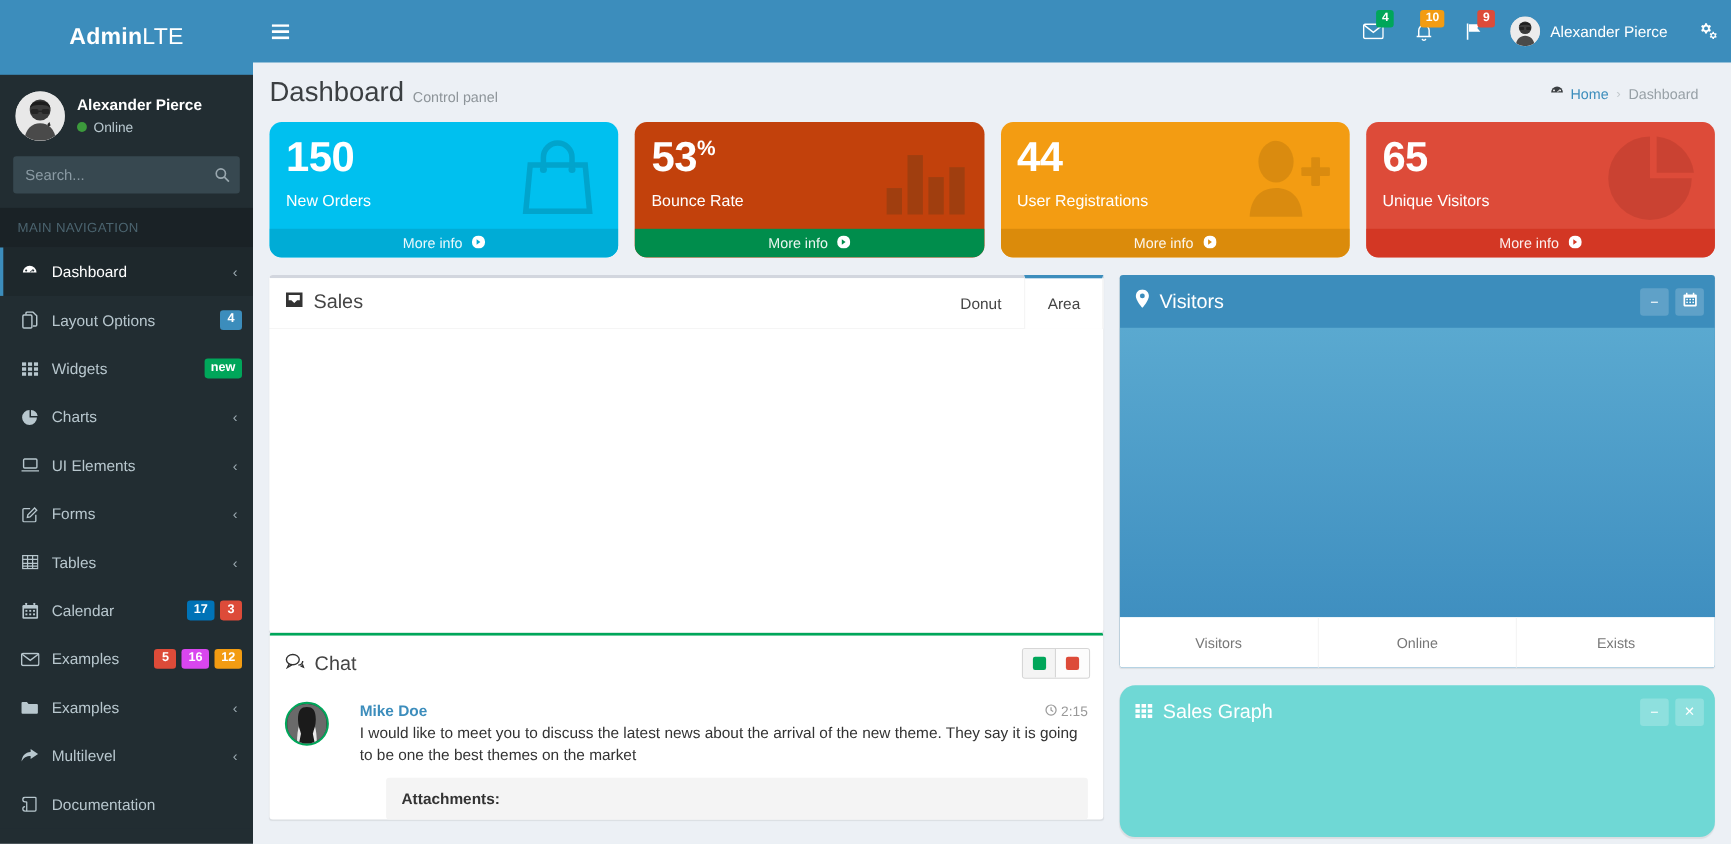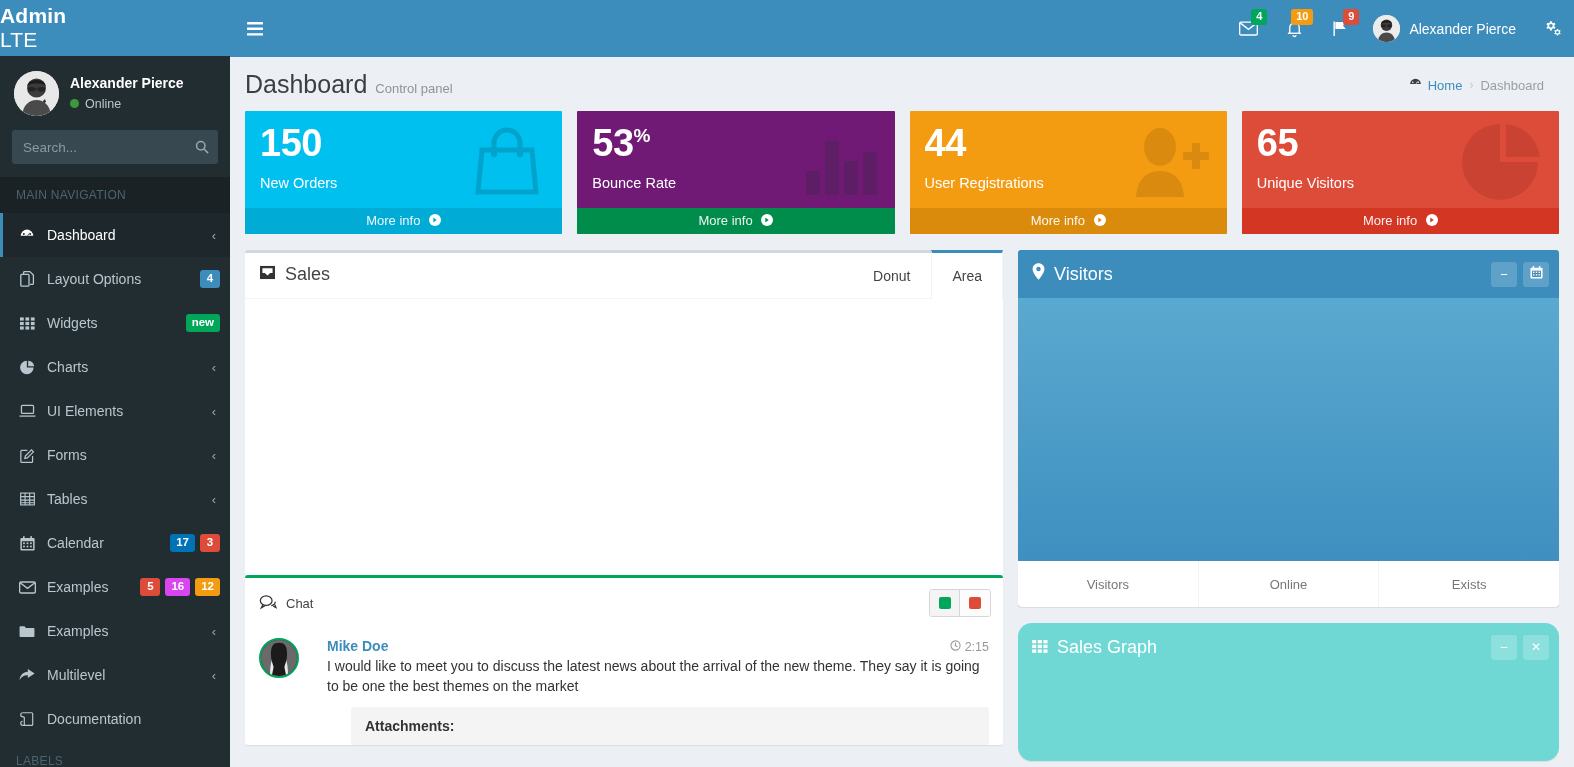--- a/index.html
+++ b/index.html
@@ -19,11 +19,11 @@
     overflow: hidden;
   }
   .logo {
-    height: 56px;
+    height: 68px;
     background: #3c8dbc;
     color: #fff;
-    display: flex; align-items: flex-start; justify-content: center;
-    font-size: 21px; letter-spacing: .2px; flex-direction: column;
+    display: flex; align-items: center; justify-content: center;
+    font-size: 21px; letter-spacing: .2px;
   }
   .logo b { font-weight: 700; }
   .logo span { font-weight: 300; }

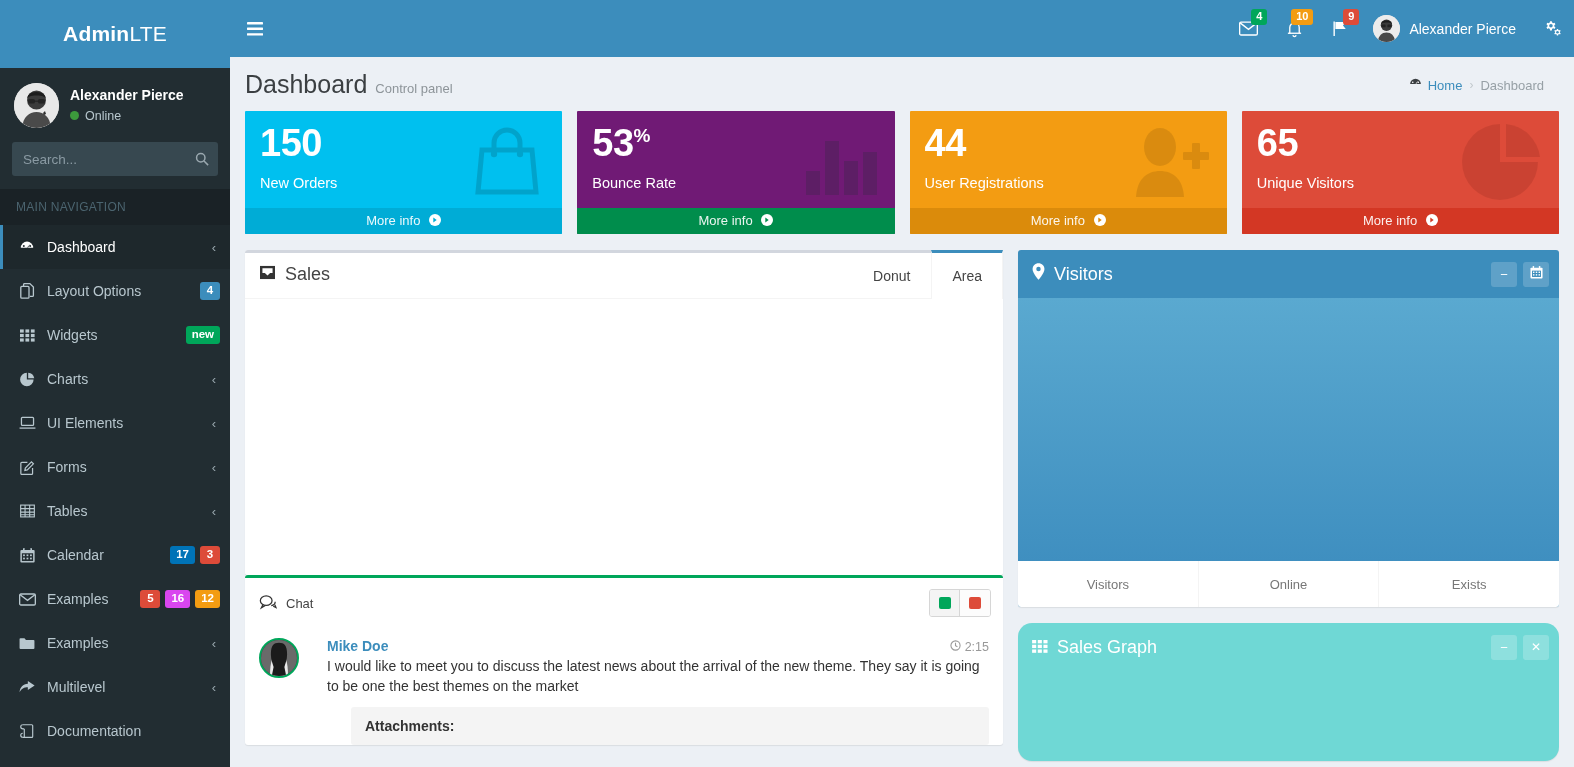--- a/index.html
+++ b/index.html
@@ -136,7 +136,7 @@
   
   .boxes-row { display: flex; gap: 15px; }
   .small-box {
-    flex: 1 1 0; border-radius: 1px; position: relative; overflow: hidden; color: #fff;
+    flex: 1 1 0; border-radius: 11px; position: relative; overflow: hidden; color: #fff;
   }
   .sb-inner { padding: 13px 15px 4px 15px; position: relative; z-index: 2; height: 97px;}
   .sb-num { font-size: 38px; font-weight: 700; line-height: 1; letter-spacing: -0.5px;}

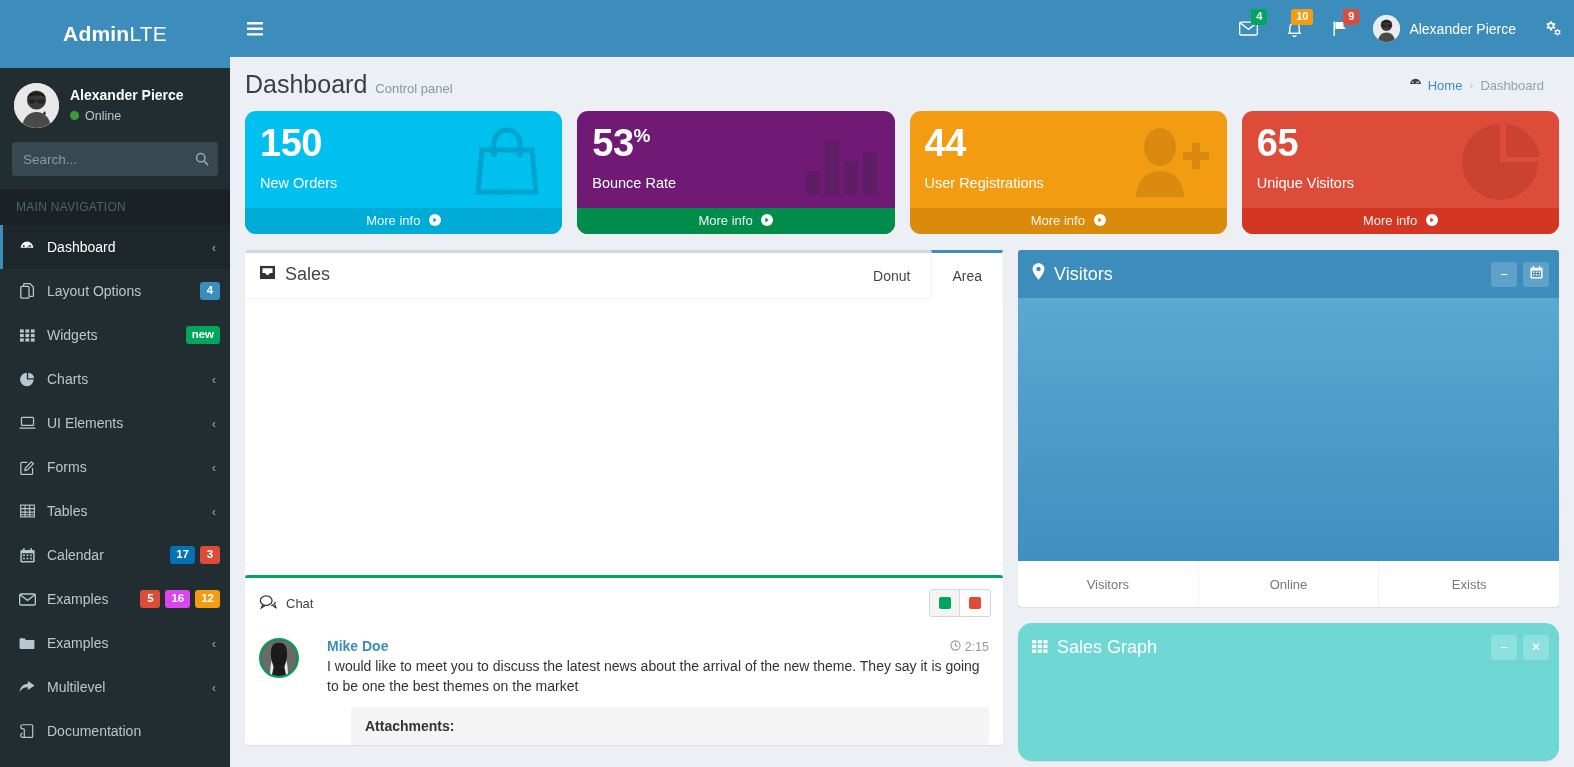--- a/index.html
+++ b/index.html
@@ -551,7 +551,7 @@
         </a>
       </div>
 
-      <div class="small-box" style="background:#701a75">
+      <div class="small-box" style="background:#c2410c">
         <div class="sb-inner">
           <div class="sb-num"><span>53</span><sup>%</sup></div>
           <div class="sb-text">Bounce Rate</div>

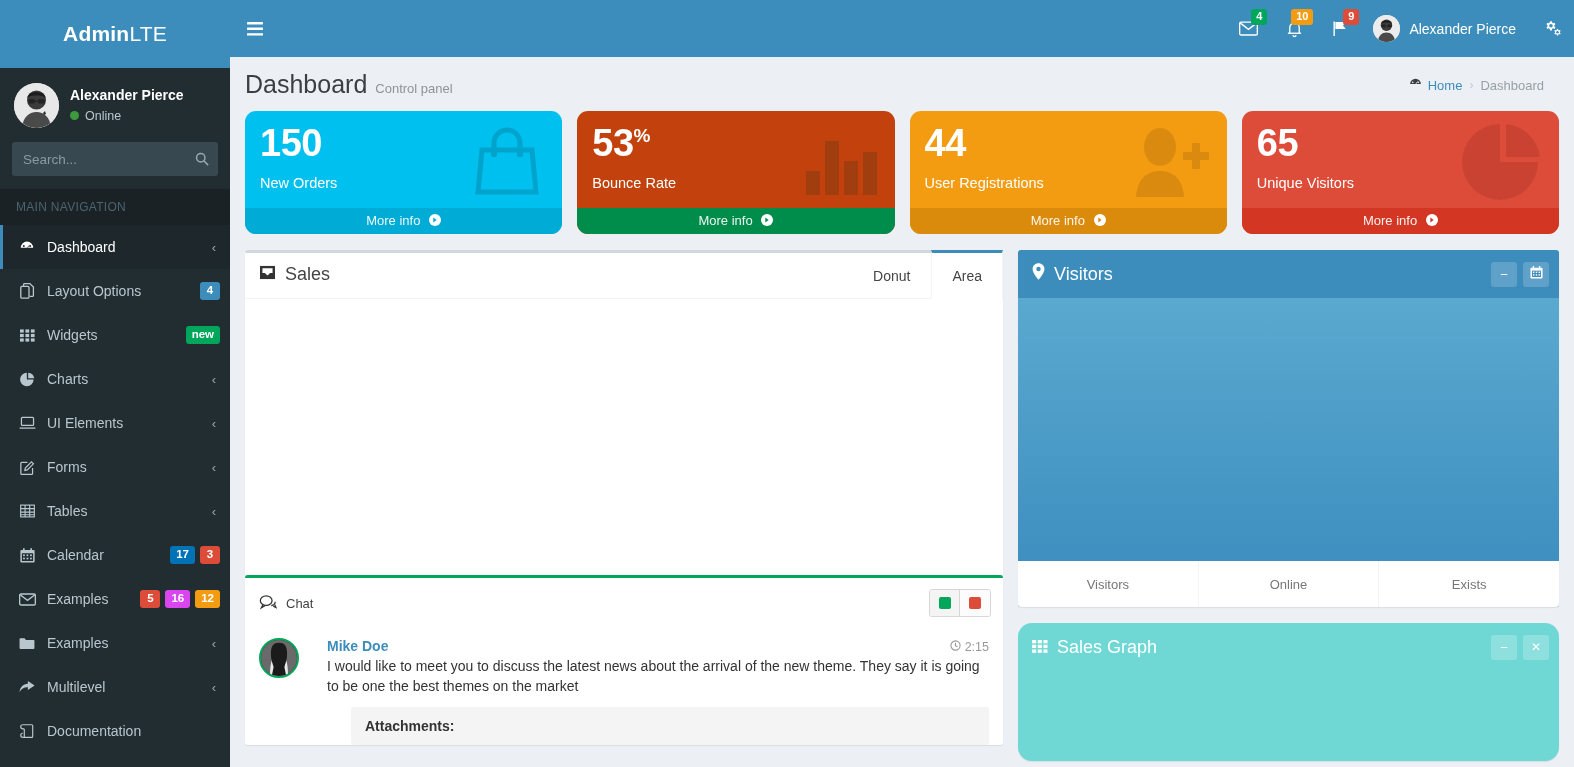--- a/index.html
+++ b/index.html
@@ -190,7 +190,7 @@
   .box-header {
     display: flex; align-items: center; padding: 11px 12px 11px 14px; min-height: 48px;
   }
-  .box-title { display: flex; align-items: center; gap: 9px; font-size: 13px; color: #444; }
+  .box-title { display: flex; align-items: center; gap: 9px; font-size: 18px; color: #444; }
   .box-tools { margin-left: auto; display: flex; align-items: center; }
   .btn-group-sq { display: flex; border: 1px solid #d6d6d6; border-radius: 3px; overflow: hidden; }
   .btn-sq {

